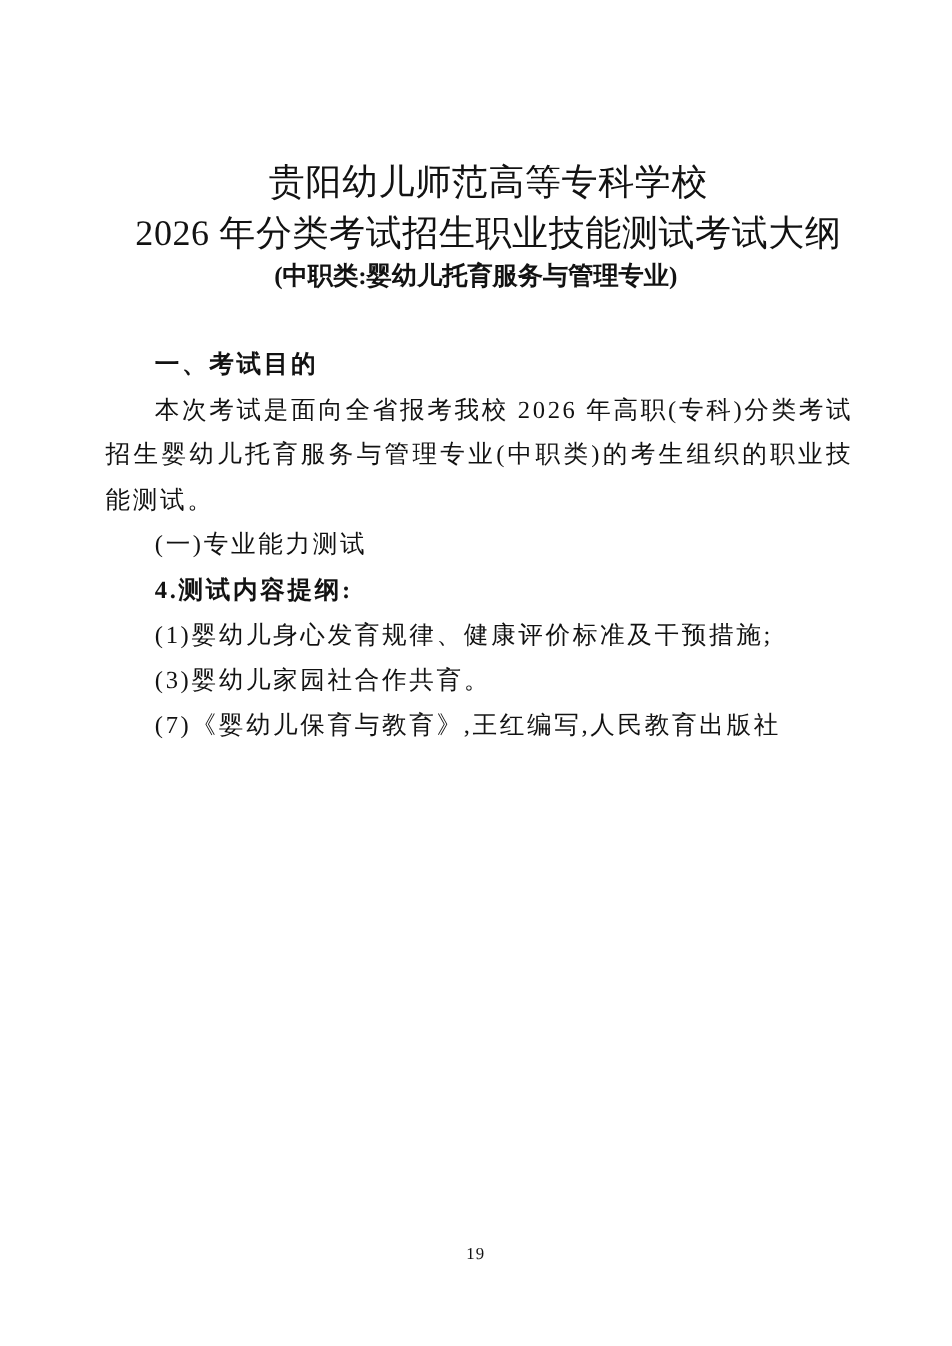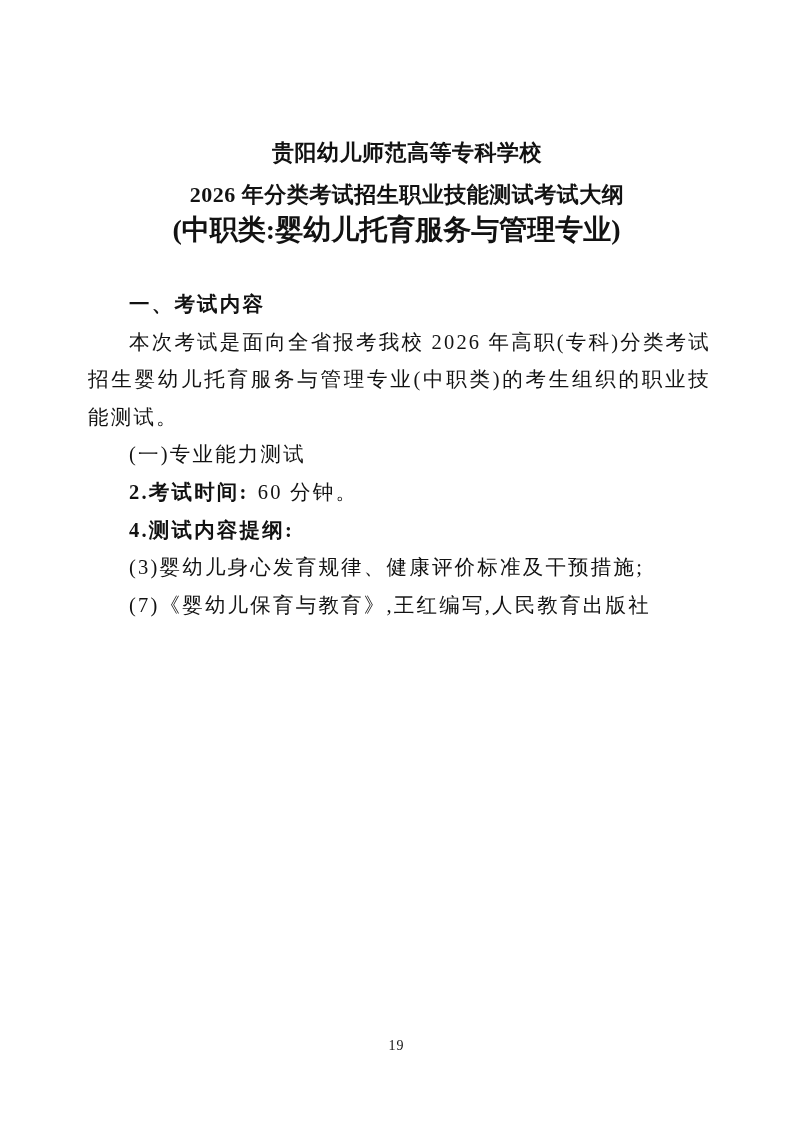--- a/index.html
+++ b/index.html
@@ -22,8 +22,8 @@
     text-align: center;
   }
   .title-line {
-    font-size: 22px;
-    font-weight: bold;
+    font-size: 30px;
+    font-weight: normal;
     line-height: 42px;
     letter-spacing: 0.5px;
     white-space: nowrap;

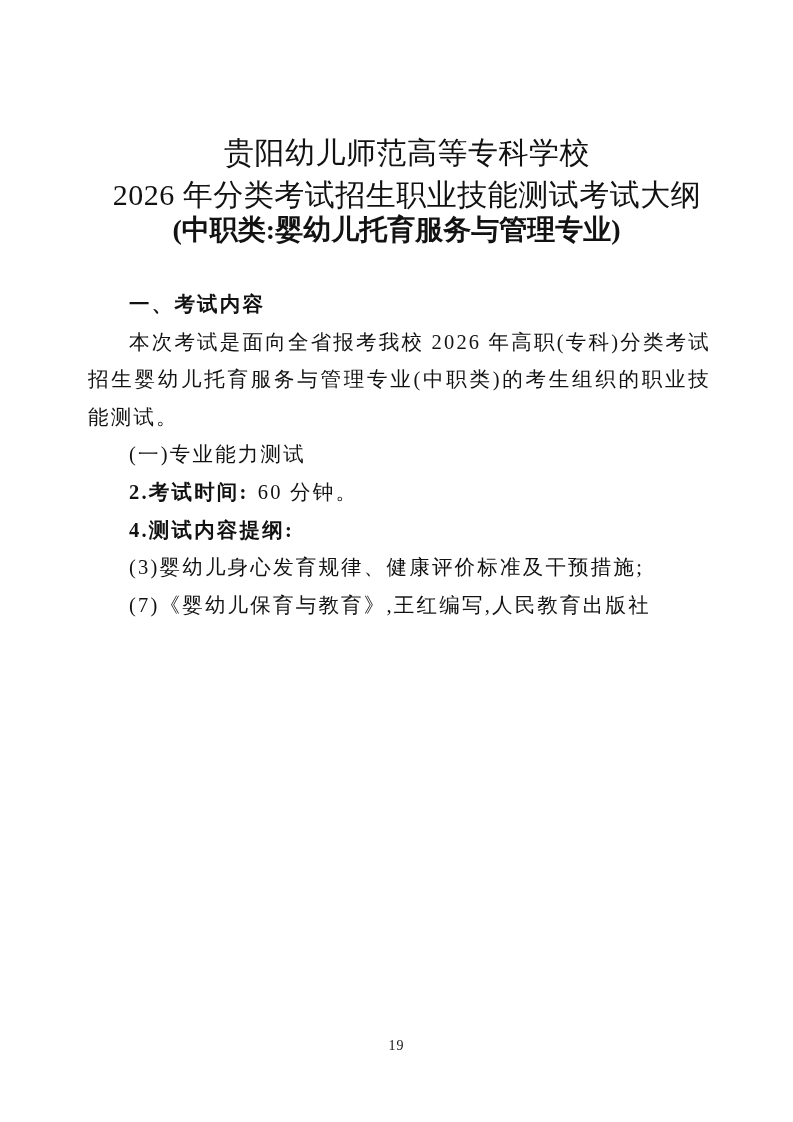--- a/index.html
+++ b/index.html
@@ -30,7 +30,7 @@
     padding-left: 21px;
   }
   .subtitle-line {
-    font-size: 28px;
+    font-size: 21px;
     font-weight: bold;
     line-height: 28px;
     white-space: nowrap;

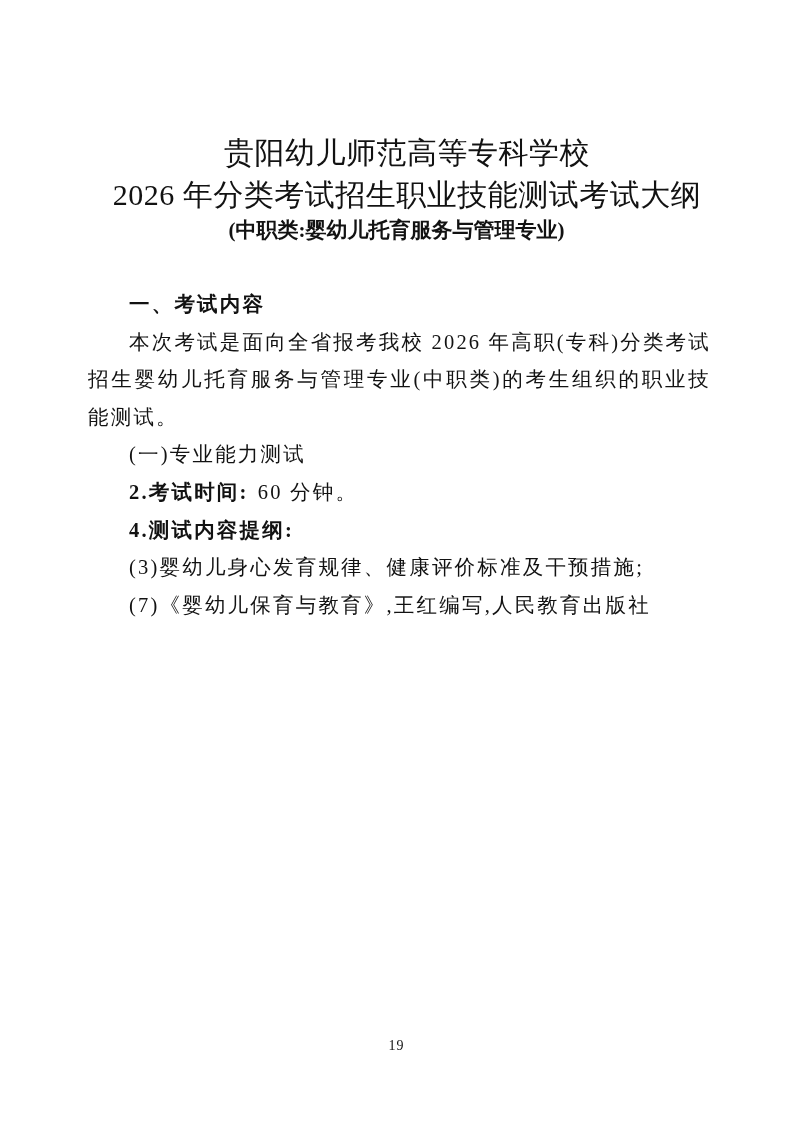--- a/index.html
+++ b/index.html
@@ -78,7 +78,7 @@
 
   <div class="doc-content">
 
-    <p class="heading">一、考试内容</p>
+    <p class="heading">一、考试目的</p>
 
     <p>本次考试是面向全省报考我校 2026 年高职(专科)分类考试招生婴幼儿托育服务与管理专业(中职类)的考生组织的职业技能测试。</p>
 

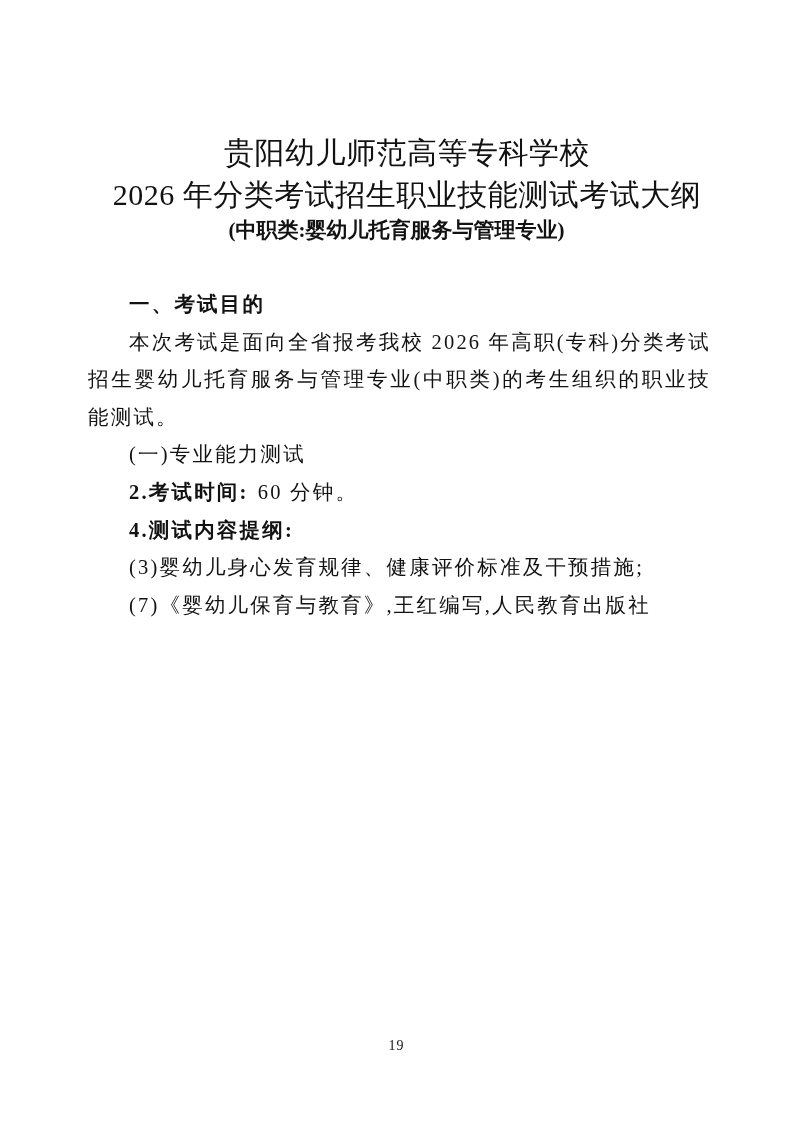--- a/index.html
+++ b/index.html
@@ -86,7 +86,6 @@
     <p>(一)专业能力测试</p>
 
 
-    <p><span class="item-label">2.考试时间:</span><span>60 分钟。</span></p>
 
 
     <p class="heading">4.测试内容提纲:</p>

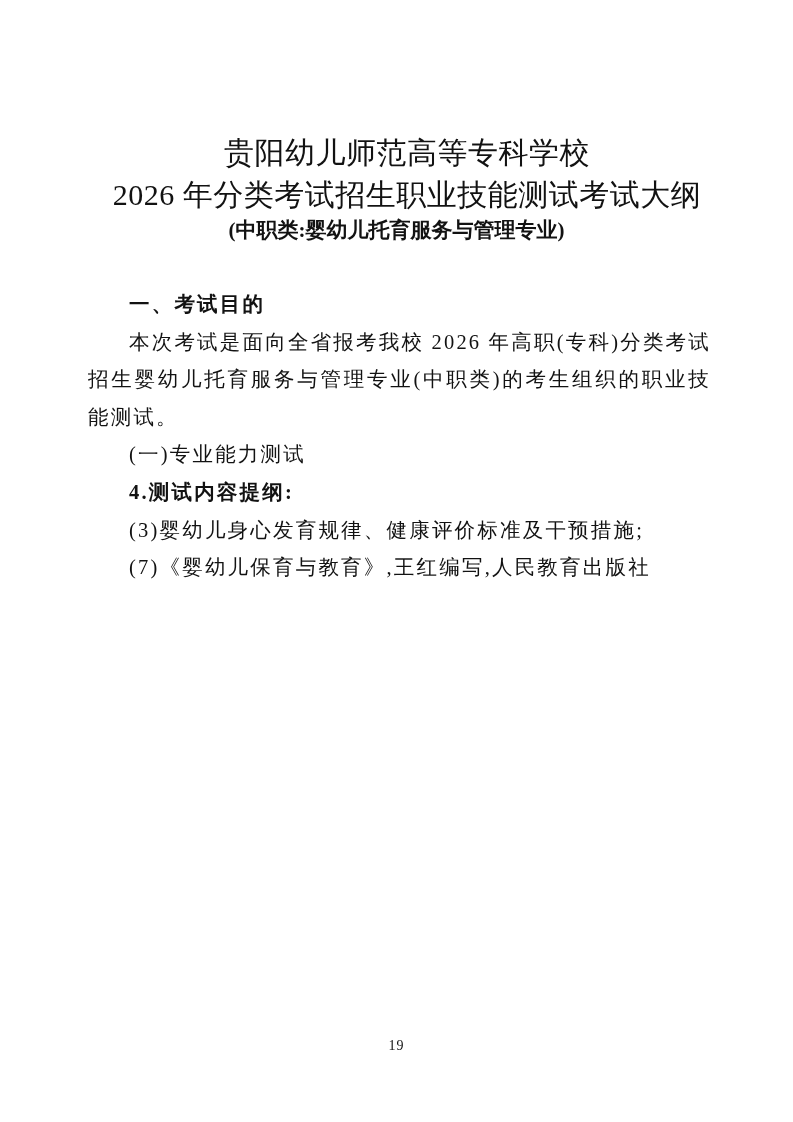--- a/index.html
+++ b/index.html
@@ -90,7 +90,7 @@
 
     <p class="heading">4.测试内容提纲:</p>
 
-    <p>(3)婴幼儿身心发育规律、健康评价标准及干预措施;</p>
+    <p>(1)婴幼儿身心发育规律、健康评价标准及干预措施;</p>
 
 
 

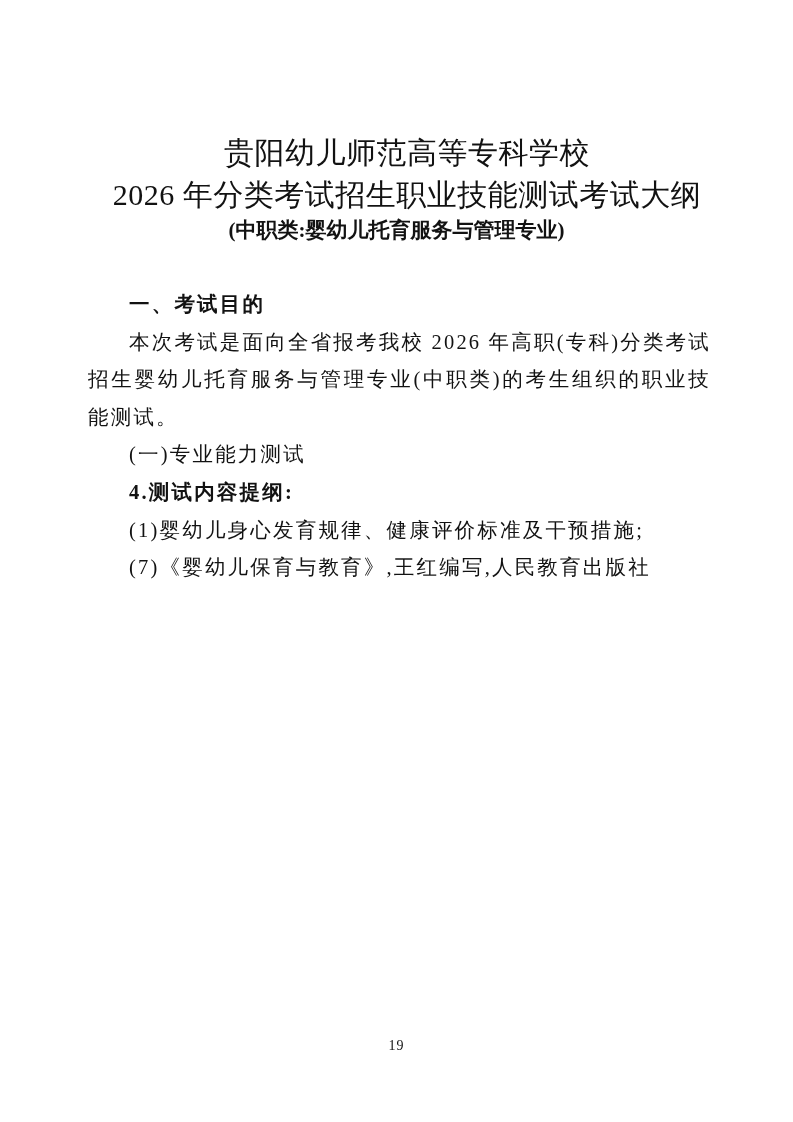--- a/index.html
+++ b/index.html
@@ -93,6 +93,7 @@
     <p>(1)婴幼儿身心发育规律、健康评价标准及干预措施;</p>
 
 
+    <p>(3)婴幼儿家园社合作共育。</p>
 
 
     <p>(7)《婴幼儿保育与教育》,王红编写,人民教育出版社</p>

